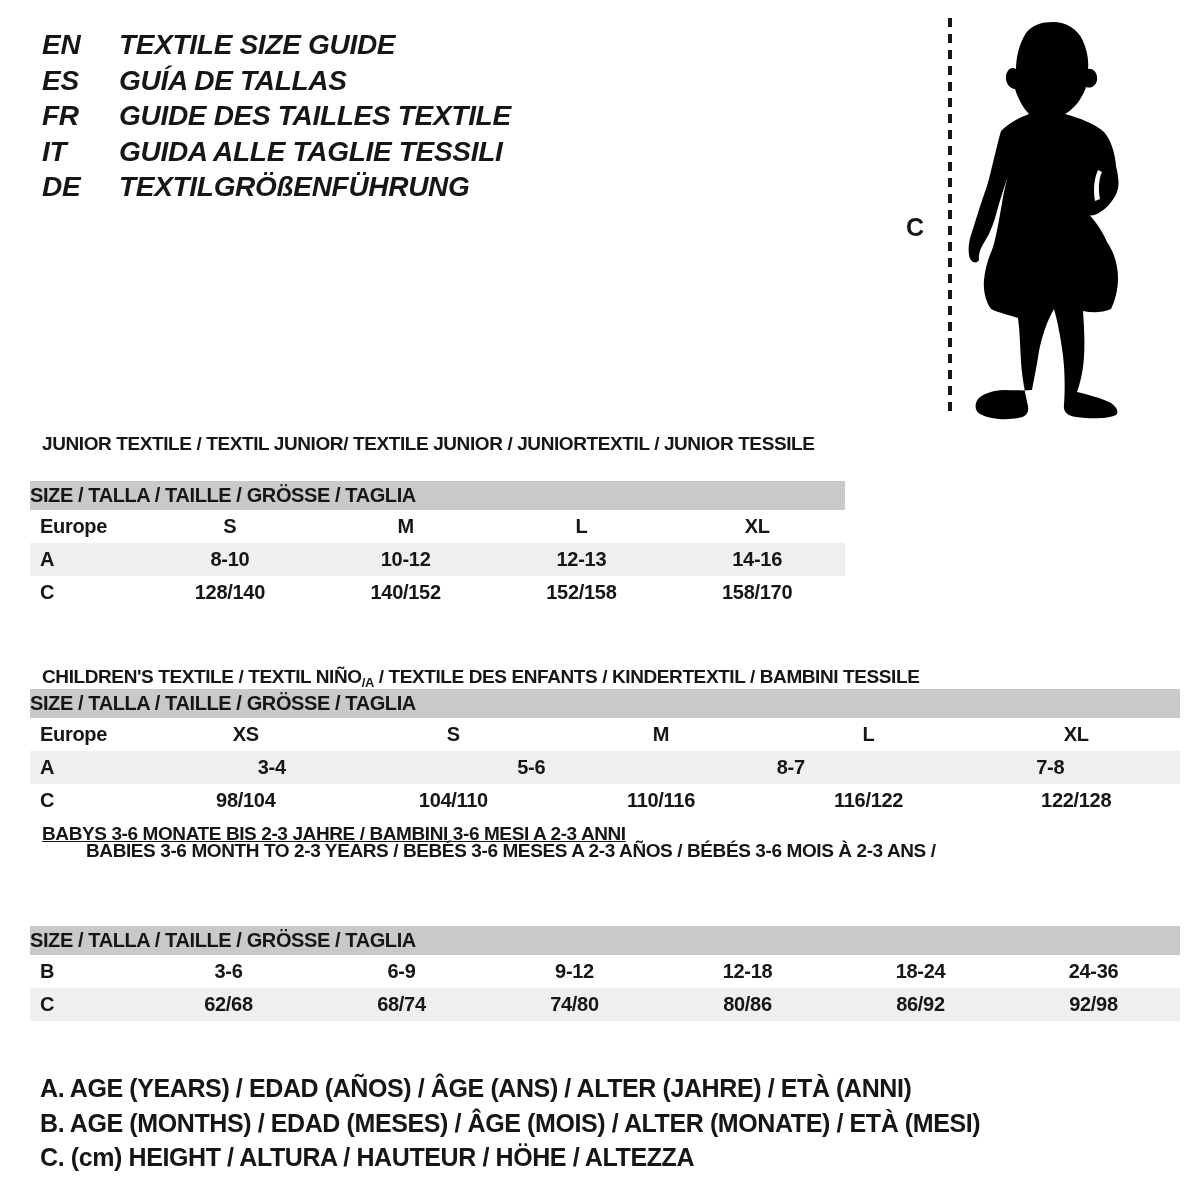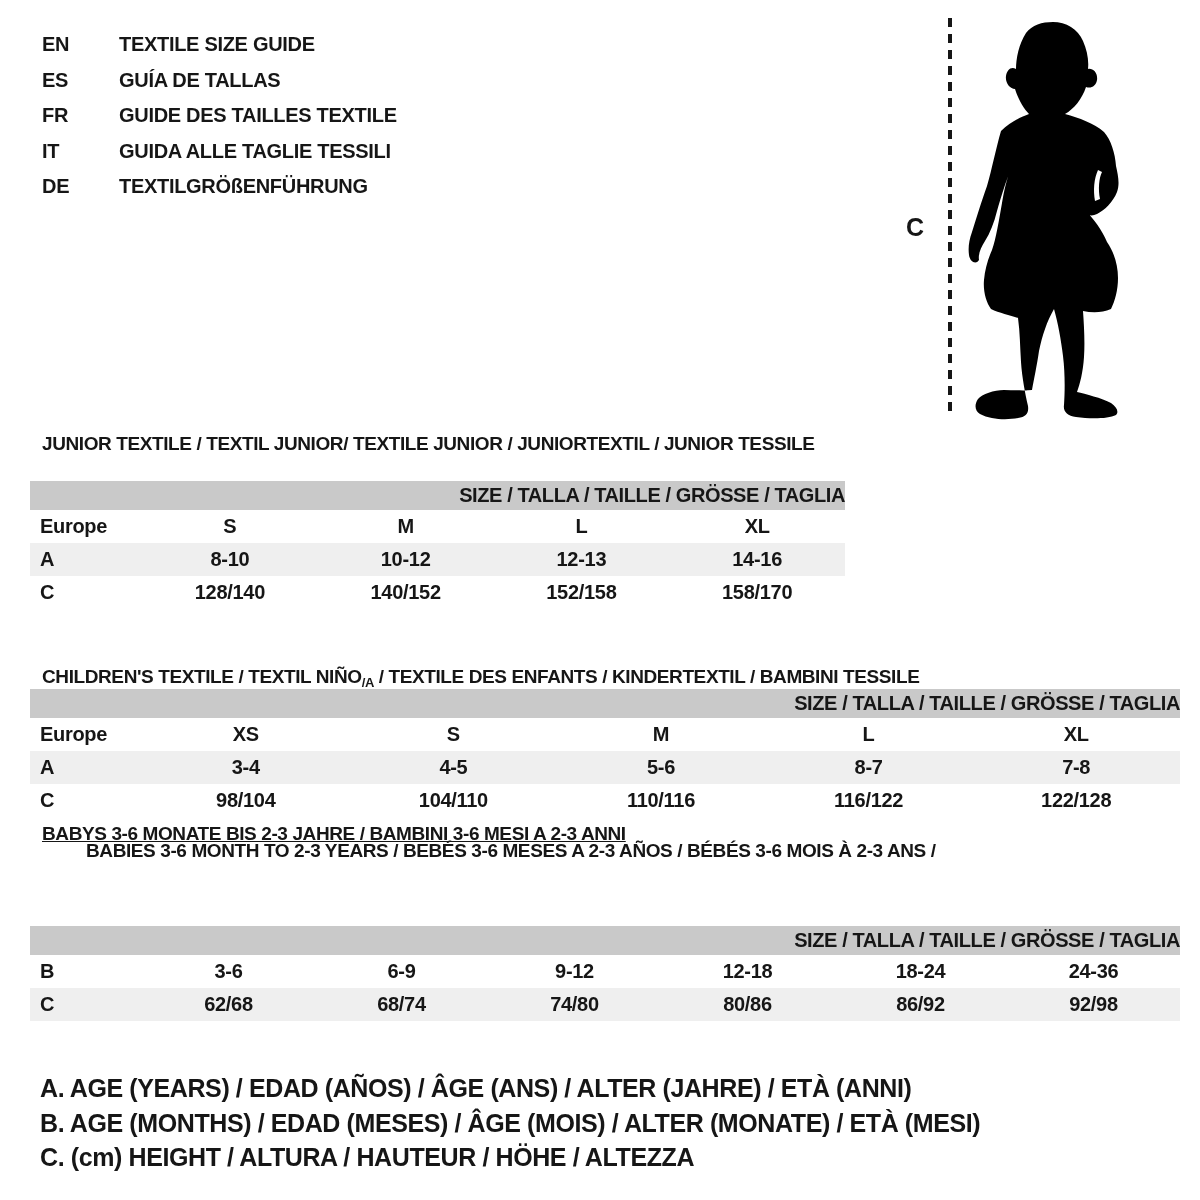--- a/index.html
+++ b/index.html
@@ -16,7 +16,7 @@
 
   
   .lang-block { position: absolute; left: 42px; top: 27px; }
-  .lang-row { display: flex; font-size: 20px; line-height: 35.5px; letter-spacing: -0.3px; }
+  .lang-row { display: flex; font-size: 28px; line-height: 35.5px; letter-spacing: -0.3px; font-style: italic; }
   .lang-code { width: 77px; flex: 0 0 77px; }
 
   

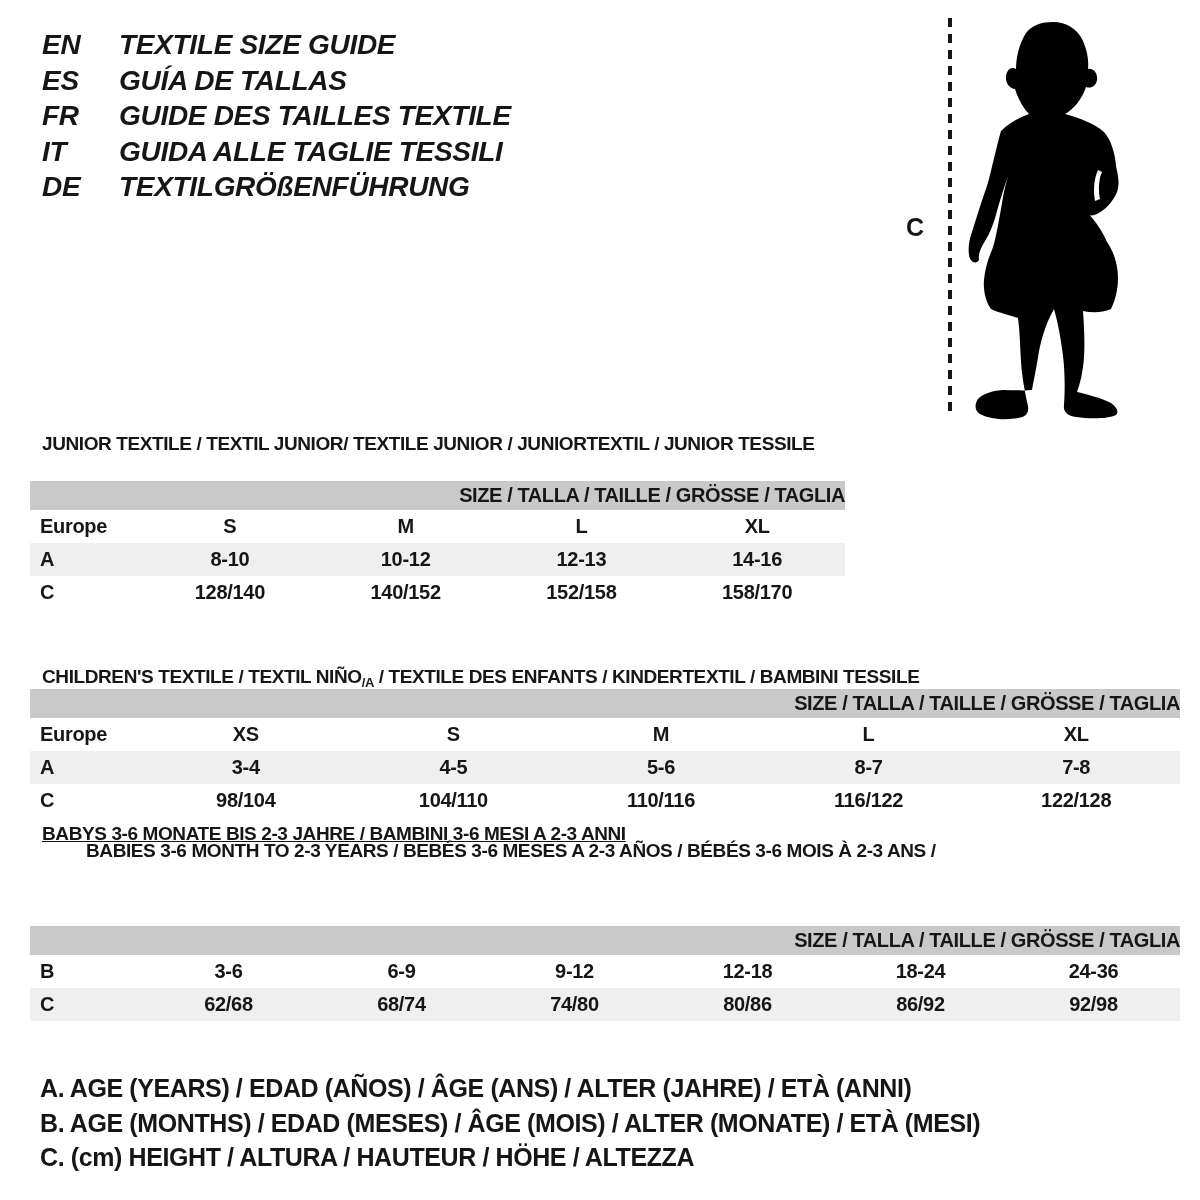--- a/index.html
+++ b/index.html
@@ -35,7 +35,7 @@
   .size-table { position: absolute; left: 30px; }
   .size-bar {
     height: 29px; line-height: 29px; background: var(--bar, #c9c9c9);
-    font-size: 20px; padding-left: 0; letter-spacing: -0.4px; text-align: right;
+    font-size: 20px; padding-left: 0; letter-spacing: -0.4px;
   }
   .t-row { display: flex; height: 33px; line-height: 33px; font-size: 20px; letter-spacing: -0.3px; }
   .t-row:nth-child(even) { background: var(--stripe, #efefef); }

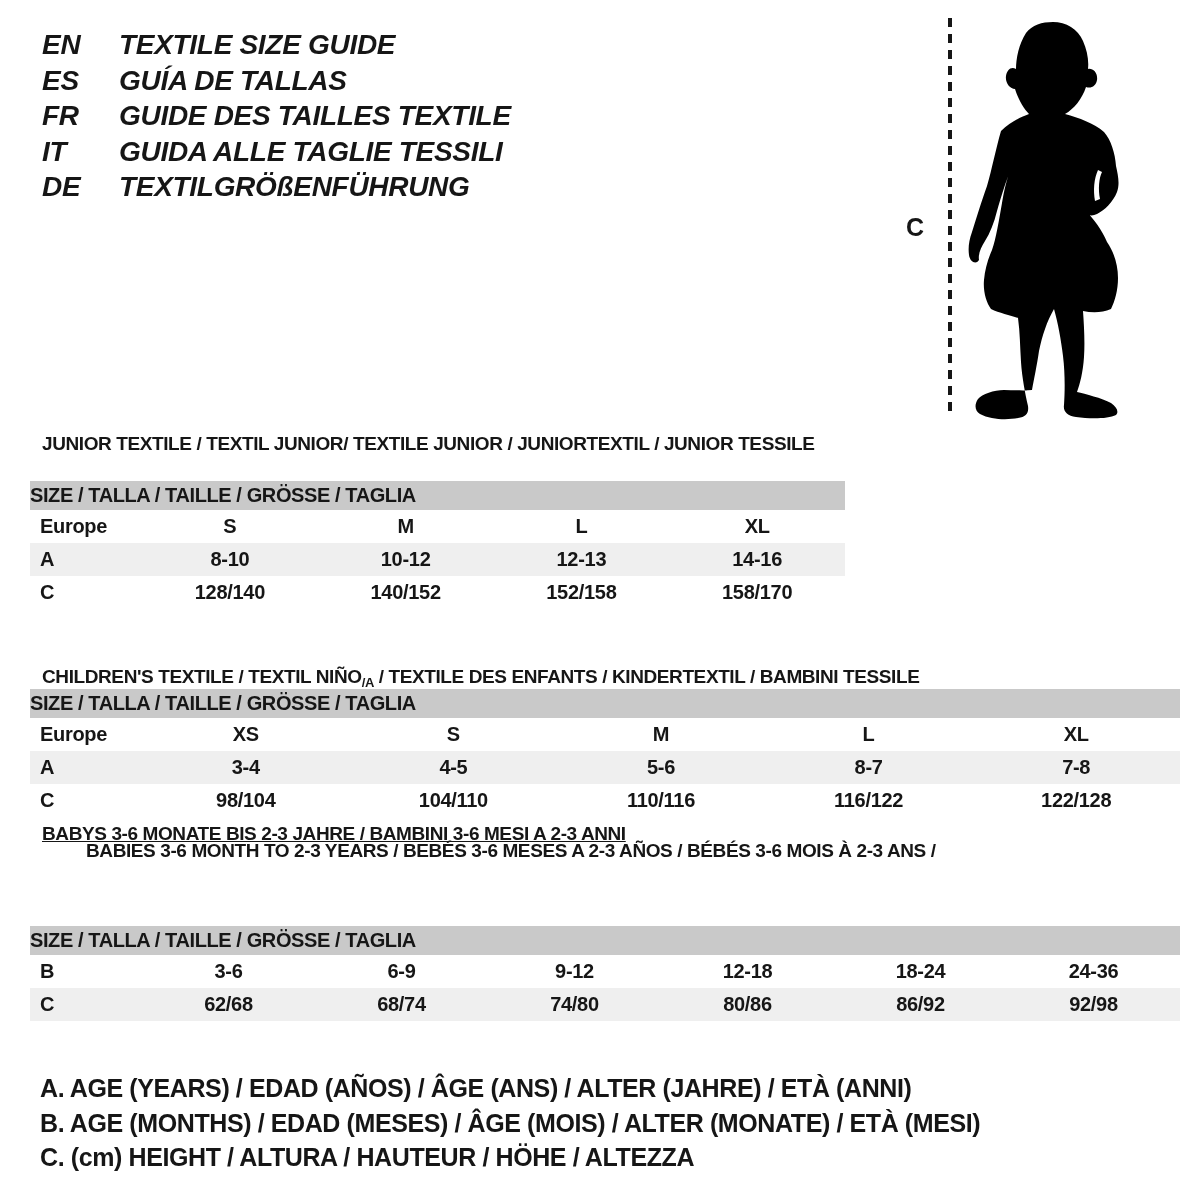--- a/index.html
+++ b/index.html
@@ -153,7 +153,6 @@
         <div class="t-row">
           <span class="cell label-cell">A</span>
           <span class="cell">3-4</span>
-          <span class="cell">4-5</span>
           <span class="cell">5-6</span>
           <span class="cell">8-7</span>
           <span class="cell">7-8</span>

